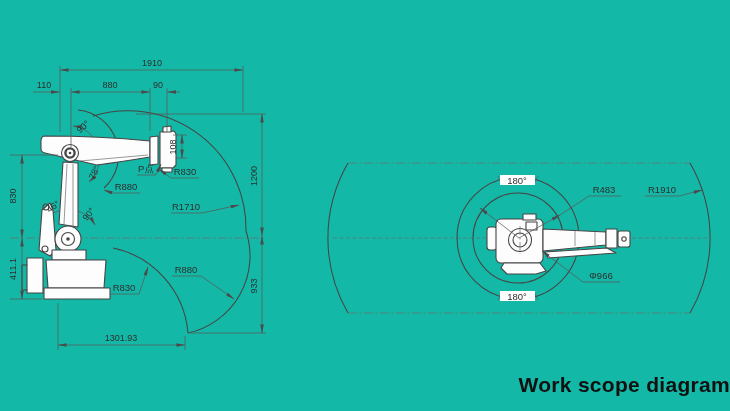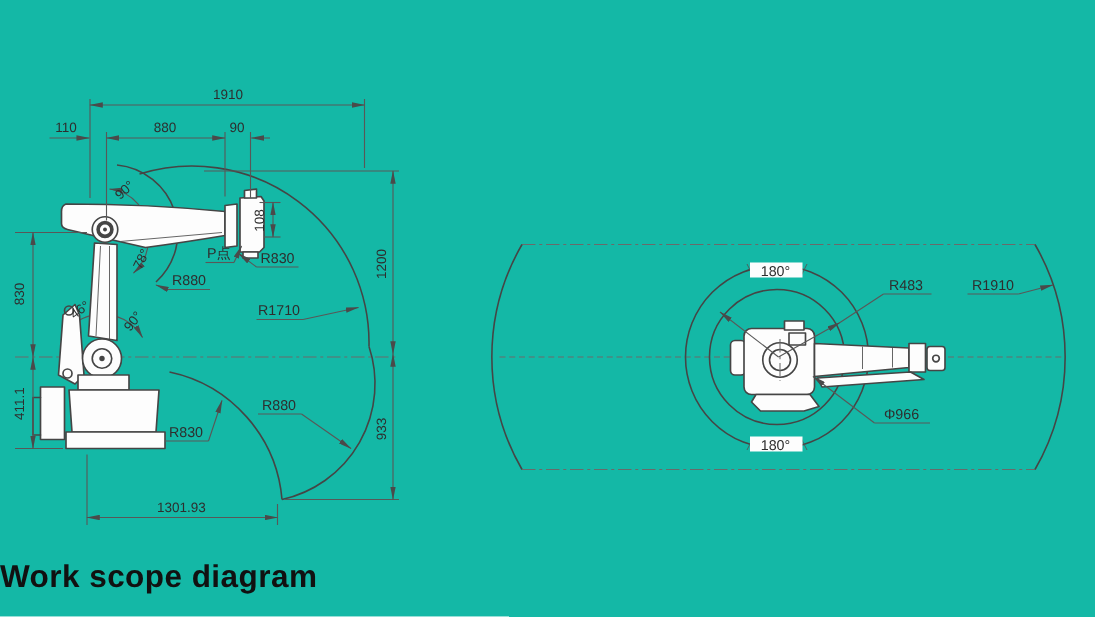--- a/index.html
+++ b/index.html
@@ -16,7 +16,7 @@
   .cl{stroke:#6a6a6a;stroke-width:0.7;fill:none;stroke-dasharray:9 2.5 2 2.5;}
   .dsh{stroke:#6a6a6a;stroke-width:0.7;fill:none;stroke-dasharray:4 2.5;}
   .thin{stroke:#555;stroke-width:0.6;fill:none;}
-  #title{position:absolute;left:0;top:373px;width:100%;text-align:left;
+  #title{position:absolute;left:0;top:373px;width:100%;text-align:right;
          font-size:21px;font-weight:bold;color:#111;letter-spacing:0.3px;}
 </style>
 </head>

